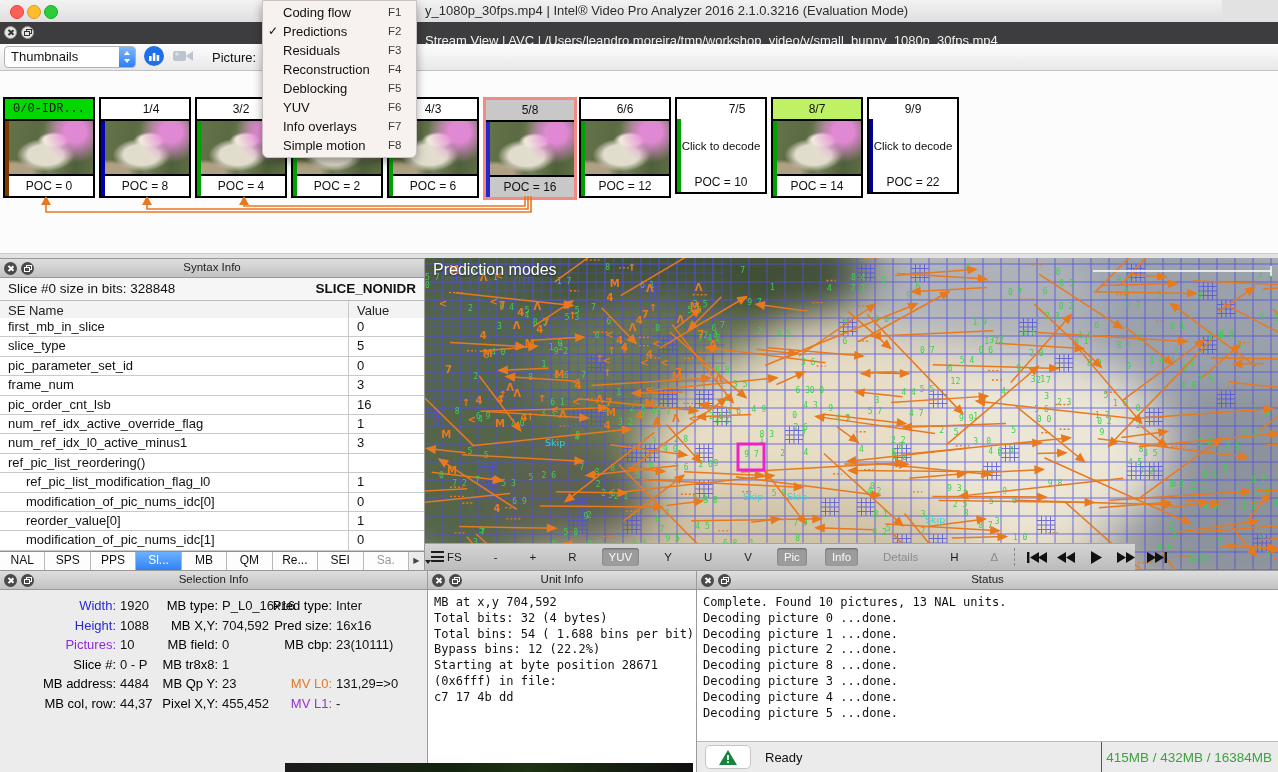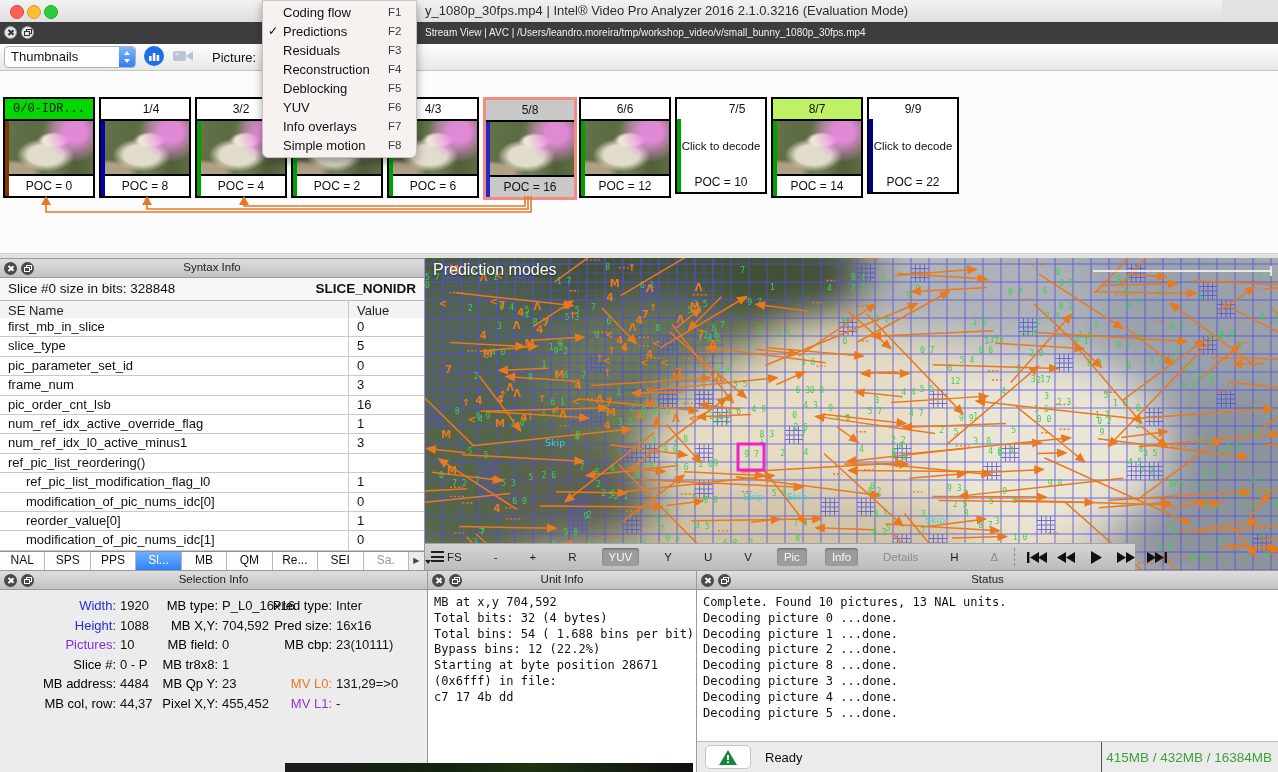--- a/index.html
+++ b/index.html
@@ -17,7 +17,7 @@
 
   
   .streambar{position:absolute;left:0;top:22px;width:1278px;height:22px;background:#3d3d3f;}
-  .streambar .txt{position:absolute;left:425px;top:0;line-height:22px;color:#f2f2f2;font-size:10px;white-space:nowrap;}
+  .streambar .txt{position:absolute;left:425px;top:8px;line-height:22px;color:#f2f2f2;font-size:13px;white-space:nowrap;}
 
   
   .wbtn{width:13px;height:13px;border-radius:50%;position:relative;display:inline-block;box-sizing:border-box;}

